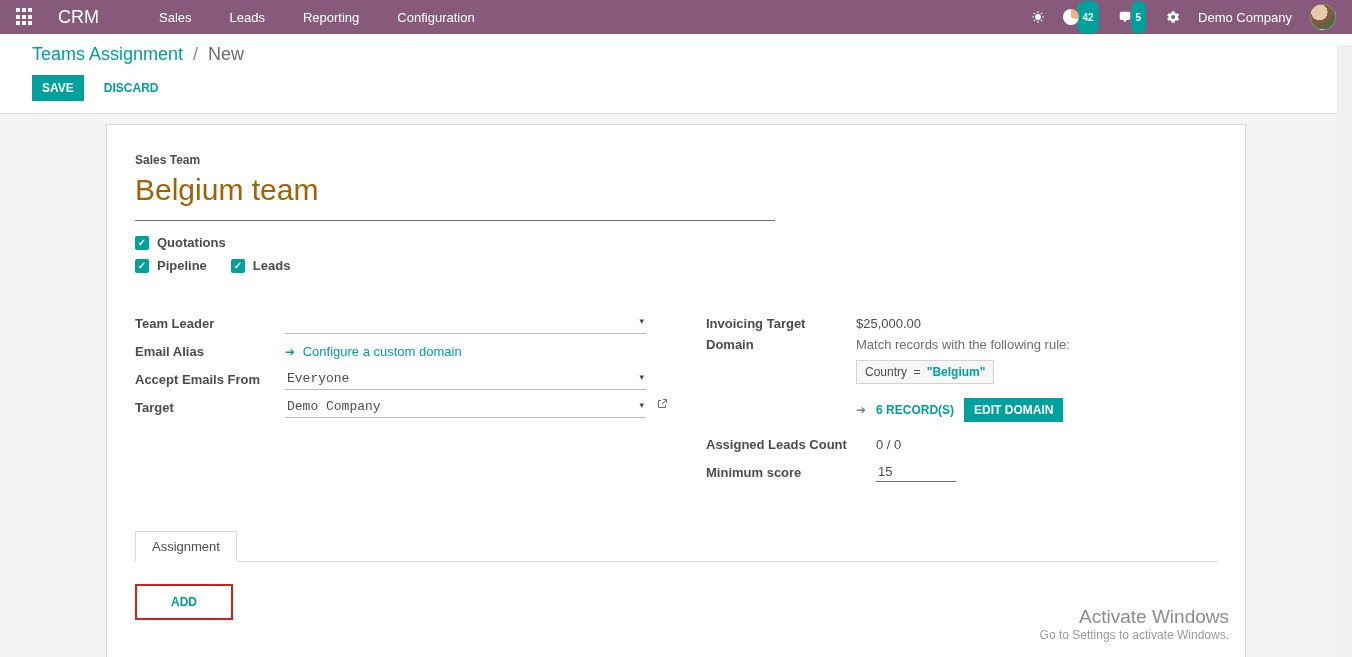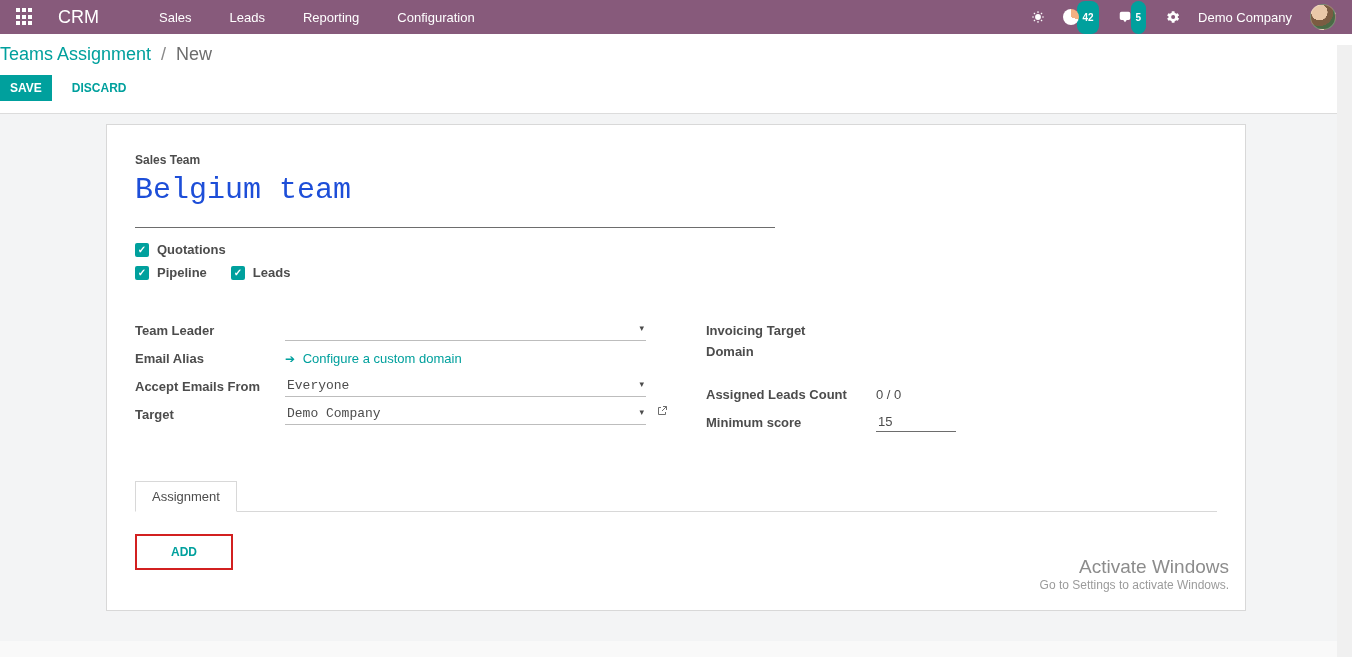--- a/index.html
+++ b/index.html
@@ -24,7 +24,7 @@
   .clock { width:16px; height:16px; border-radius:50%; background:conic-gradient(#f4b183 0 110deg, #fff 110deg 360deg); position:relative; }
 
   
-  .cp { background:#fff; border-bottom:1px solid #dcdcdc; padding:10px 0 12px; }
+  .cp { background:#fff; border-bottom:1px solid #dcdcdc; padding:10px 32px 12px; }
   .breadcrumbs { font-size:18px; display:flex; align-items:center; gap:10px; }
   .breadcrumbs .link { color:#00a09d; cursor:pointer; }
   .breadcrumbs .sep { color:#888; }

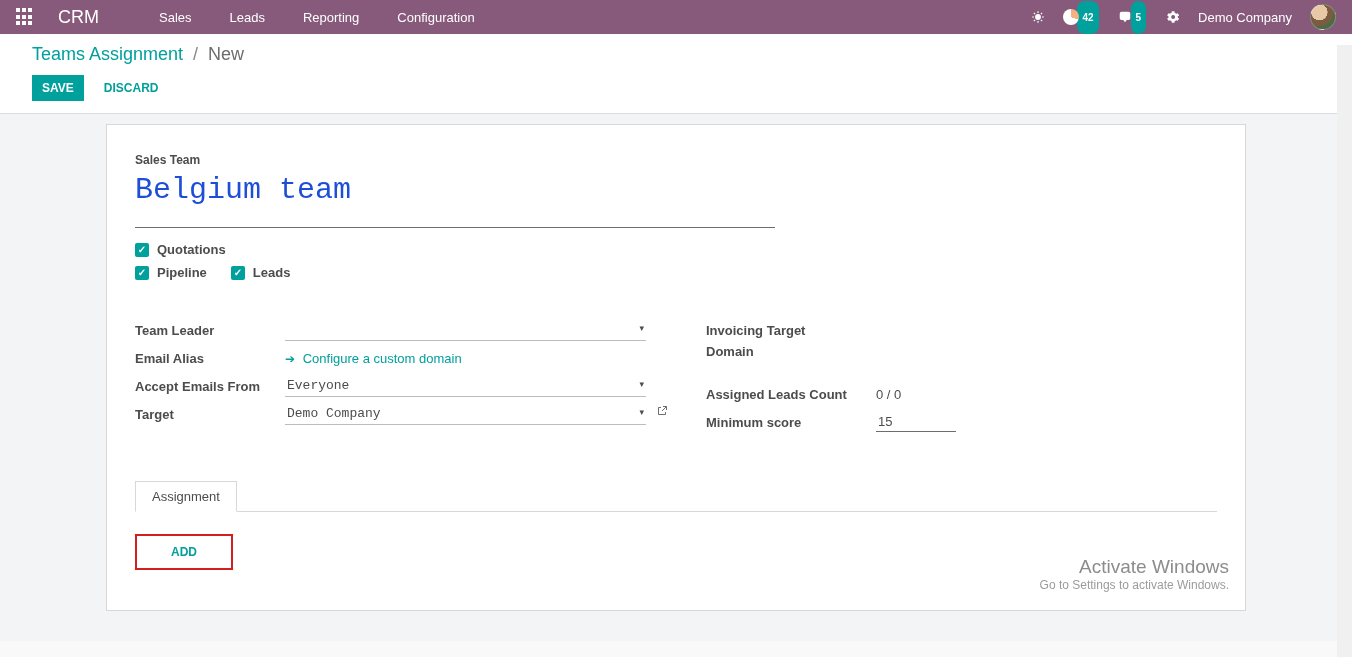--- a/index.html
+++ b/index.html
@@ -38,7 +38,7 @@
   .sheet { width:1140px; background:#fff; border:1px solid #d8d8d8; padding:28px 28px 40px; position:relative; }
   .small-label { font-size:12px; font-weight:700; margin-bottom:4px; display:block; }
 
-  .title-input { font-size:30px; font-family:Liberation Mono, monospace; color:#1d4ed8; border:none; border-bottom:1px solid #6d6d6d; width:640px; padding:2px 0 20px; background:transparent; }
+  .title-input { font-size:30px; font-family:Liberation Sans, sans-serif; color:#a16207; border:none; border-bottom:1px solid #6d6d6d; width:640px; padding:2px 0 13px; background:transparent; }
 
   .checks { margin-top:14px; display:flex; flex-direction:column; gap:8px; }
   .checkrow { display:flex; gap:24px; align-items:center; }

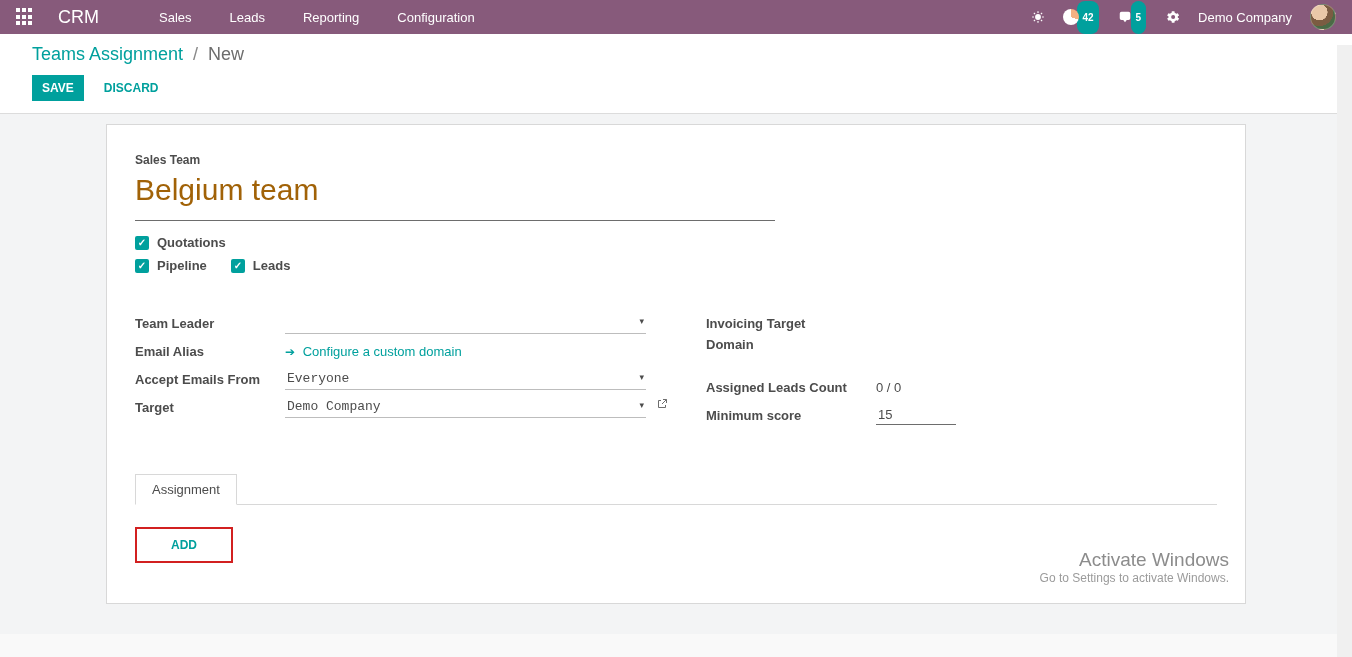--- a/index.html
+++ b/index.html
@@ -213,6 +213,7 @@
       <div class="col">
         <div class="frow">
           <div class="lbl">Invoicing Target</div>
+          <div class="val"><span>$25,000.00</span></div>
         </div>
         <div class="frow" style="align-items:flex-start;">
           <div class="lbl">Domain</div>

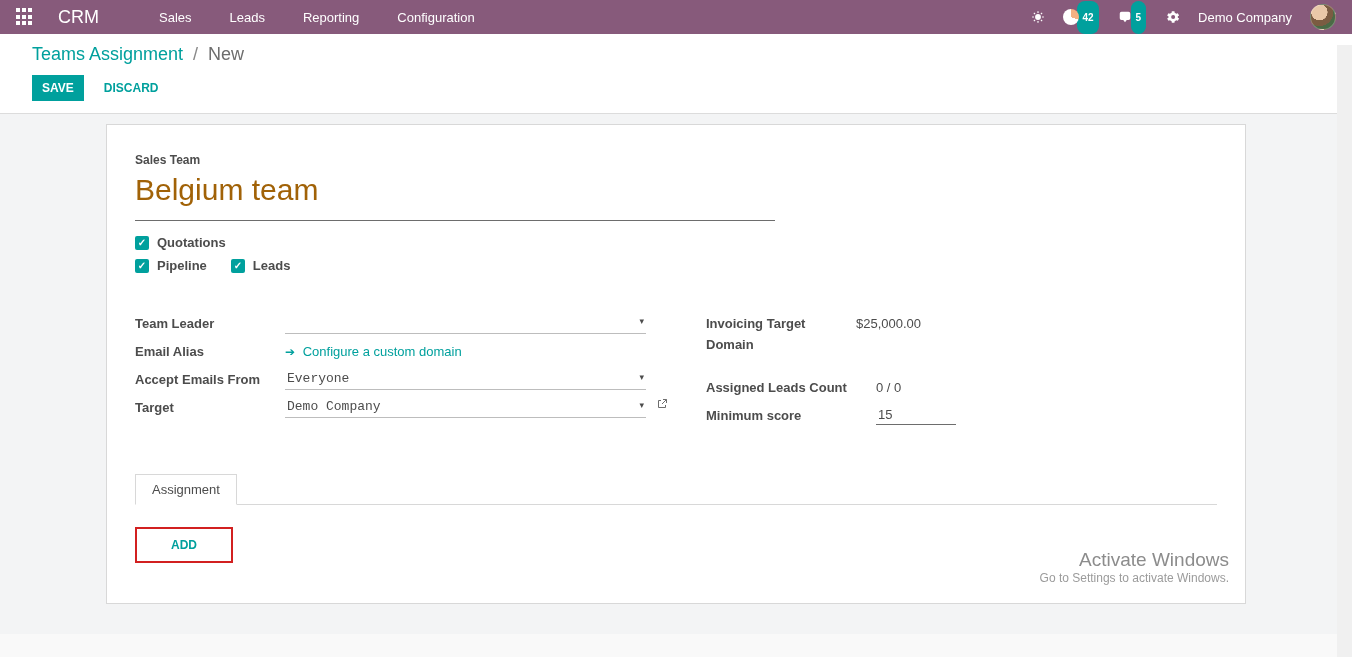--- a/index.html
+++ b/index.html
@@ -217,6 +217,19 @@
         </div>
         <div class="frow" style="align-items:flex-start;">
           <div class="lbl">Domain</div>
+          <div class="val">
+            <div class="muted">Match records with the following rule:</div>
+            <div class="domain-tag">
+              <span class="country">Country</span>
+              <span class="eq">=</span>
+              <span class="value">"Belgium"</span>
+            </div>
+            <div class="rec-actions">
+              <span class="arrow">➔</span>
+              <a class="rec-link">6 RECORD(S)</a>
+              <button class="btn-edit">EDIT DOMAIN</button>
+            </div>
+          </div>
         </div>
         <div class="frow" style="margin-top:8px;">
           <div class="lbl" style="width:170px;">Assigned Leads Count</div>

